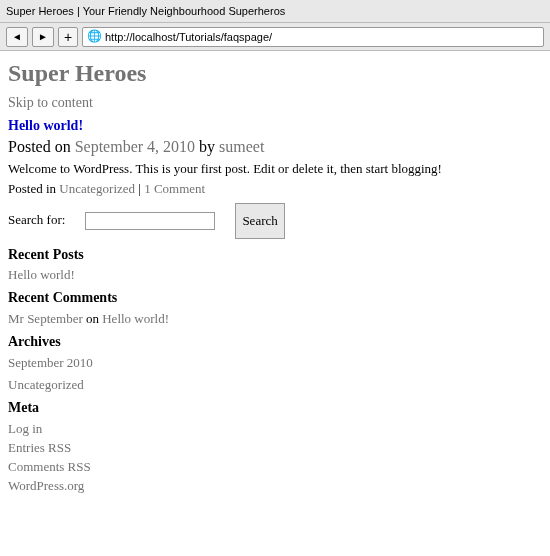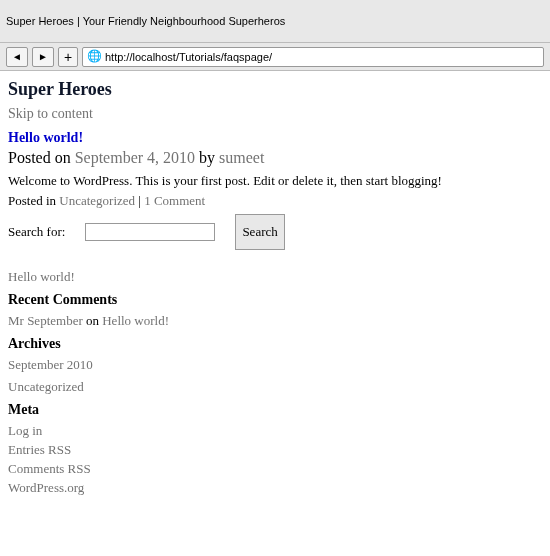--- a/index.html
+++ b/index.html
@@ -22,7 +22,7 @@
     .browser-titlebar {
       background: #e8e8e8;
       border-bottom: 1px solid #bbb;
-      padding: 21px 6px;
+      padding: 11px 6px;
       display: flex;
       align-items: center;
       height: 22px;

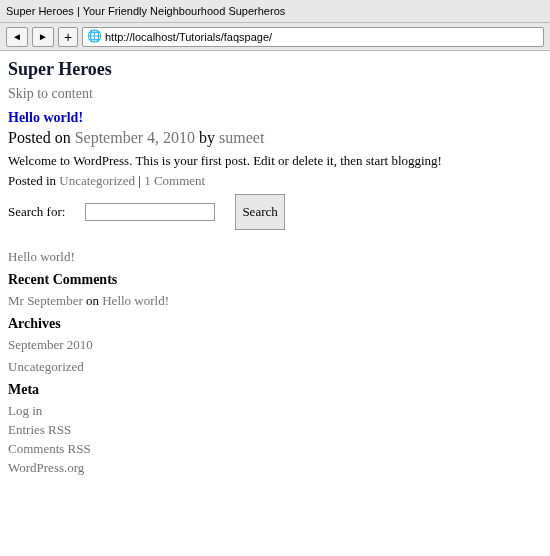--- a/index.html
+++ b/index.html
@@ -104,8 +104,8 @@
     }
 
     .site-title {
-      color: #0f172a;
-      font-size: 18px;
+      color: #737373;
+      font-size: 24px;
       font-weight: bold;
       text-decoration: none;
       display: block;

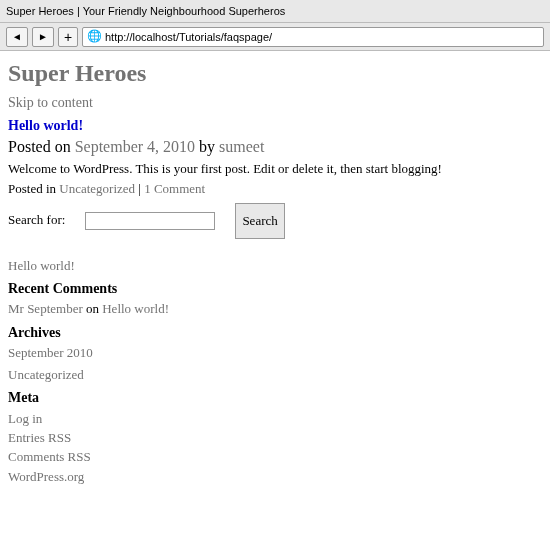--- a/index.html
+++ b/index.html
@@ -160,7 +160,7 @@
       display: flex;
       align-items: center;
       gap: 20px;
-      margin-bottom: 18px;
+      margin-bottom: 6px;
     }
 
     .search-label {

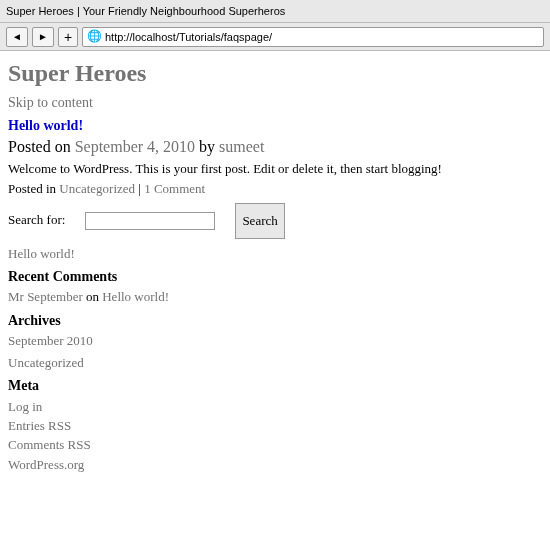--- a/index.html
+++ b/index.html
@@ -244,6 +244,7 @@
   </div>
 
   <div class="section">
+    <div class="section-heading">Recent Posts</div>
     <a class="section-item" href="#">Hello world!</a>
   </div>
 

